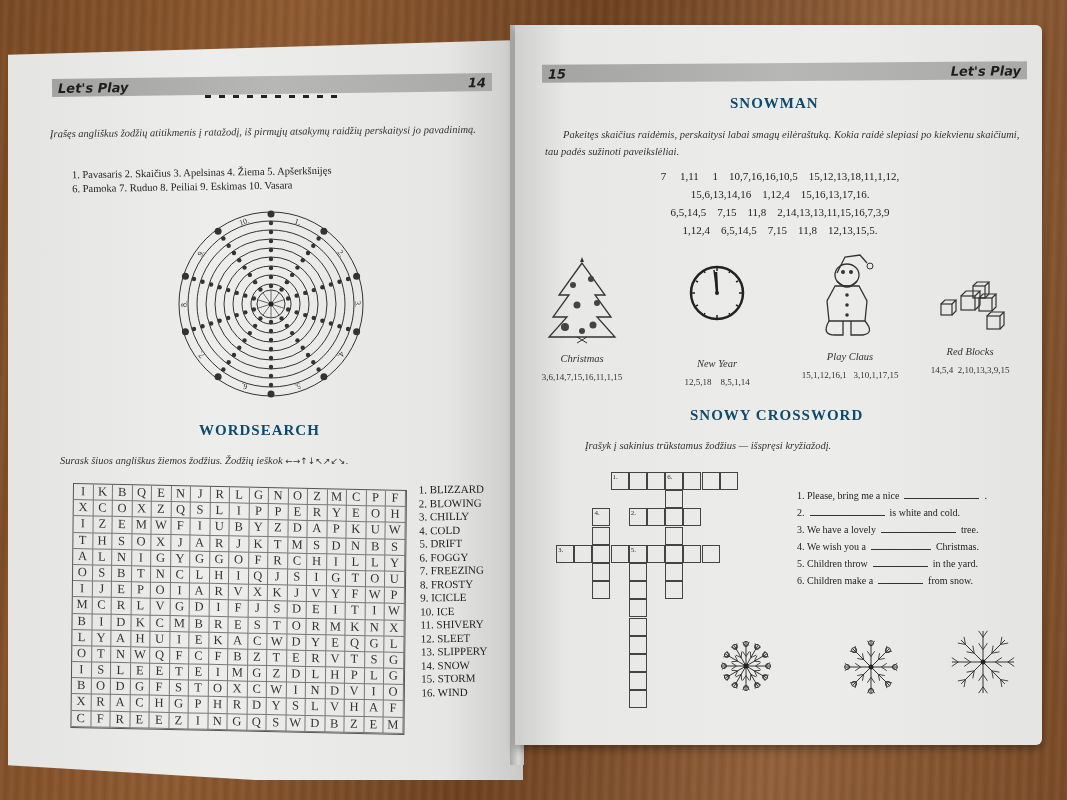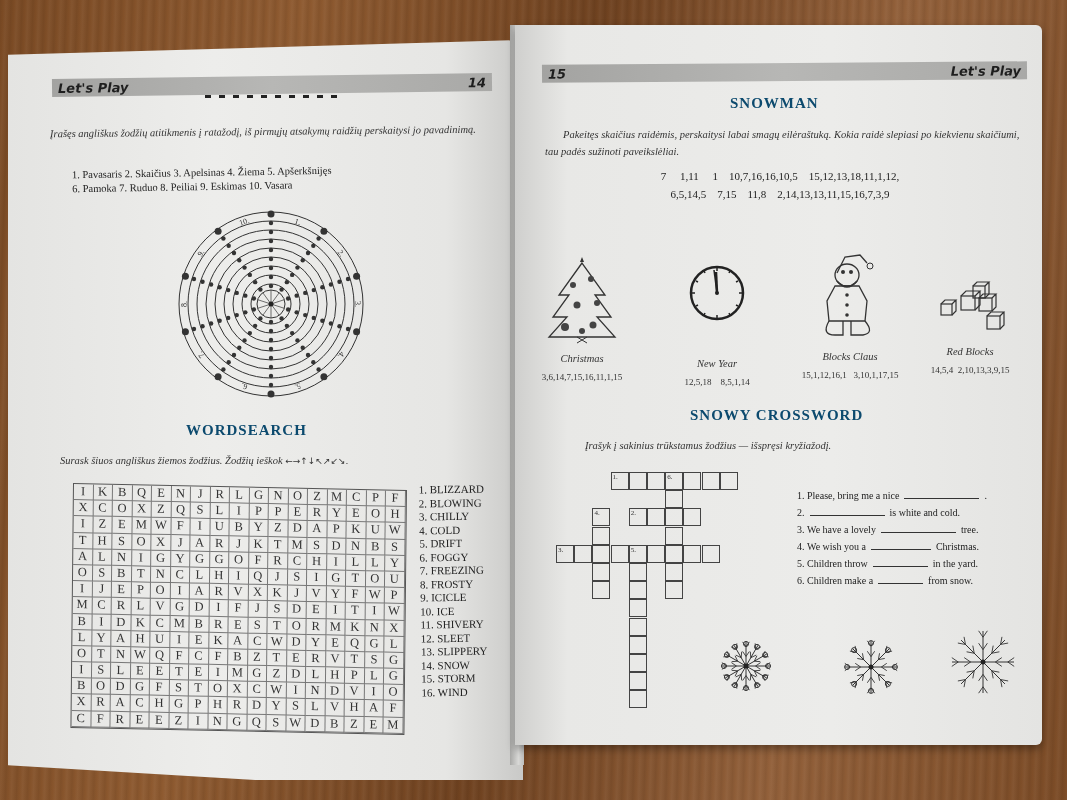--- a/index.html
+++ b/index.html
@@ -550,6 +550,7 @@
 <div class="instruction" style="left:545px; top:126px; width:480px; text-indent:18px;">Pakeitęs skaičius raidėmis, perskaitysi labai smagų eilėraštuką. Kokia raidė slepiasi po kiekvienu skaičiumi, tau padės sužinoti paveikslėliai.</div>
 <div class="code-lines" id="code-lines">
     <div>7     1,11     1    10,7,16,16,10,5    15,12,13,18,11,1,12,</div>
+    <div>15,6,13,14,16    1,12,4    15,16,13,17,16.</div>
     <div>6,5,14,5    7,15    11,8    2,14,13,13,11,15,16,7,3,9</div>
   </div>
 

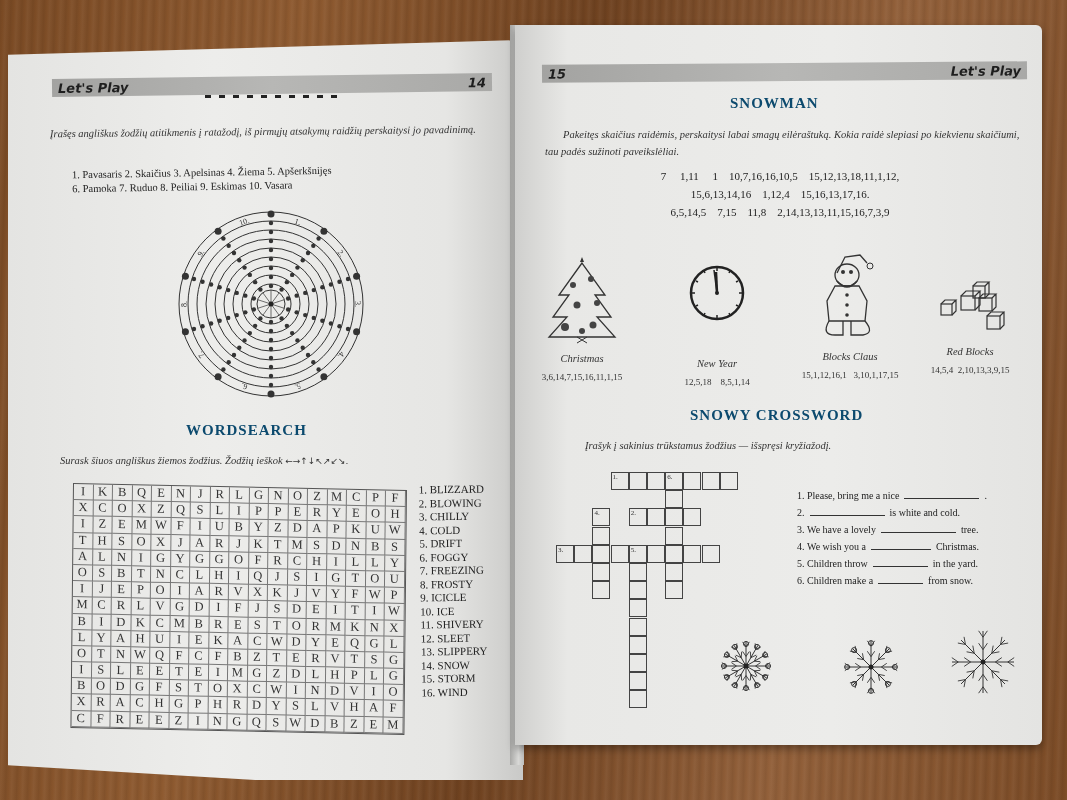--- a/index.html
+++ b/index.html
@@ -552,6 +552,7 @@
     <div>7     1,11     1    10,7,16,16,10,5    15,12,13,18,11,1,12,</div>
     <div>15,6,13,14,16    1,12,4    15,16,13,17,16.</div>
     <div>6,5,14,5    7,15    11,8    2,14,13,13,11,15,16,7,3,9</div>
+    <div>1,12,4    6,5,14,5    7,15    11,8    12,13,15,5.</div>
   </div>
 
 <div class="pic" style="left:527px; top:255px;">

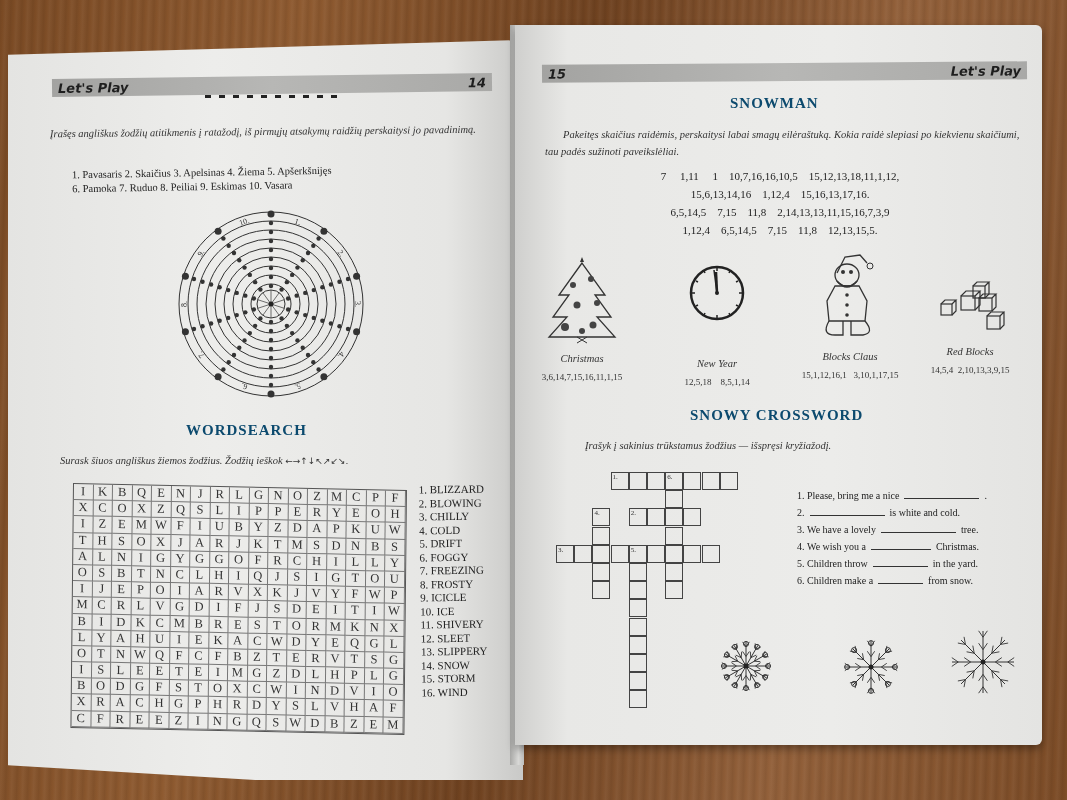--- a/index.html
+++ b/index.html
@@ -613,7 +613,7 @@
     <path d="M14,68 Q6,82 20,82 L28,82 L28,68" fill="none" stroke="#333" stroke-width="1.3"></path>
     <path d="M36,68 L36,82 L48,82 Q60,80 50,68" fill="none" stroke="#333" stroke-width="1.3"></path>
   </svg>
-  <div class="caption">Blocks Claus</div>
+  <div class="caption">Play Claus</div>
   <div class="codes">15,1,12,16,1   3,10,1,17,15</div>
 </div>
 

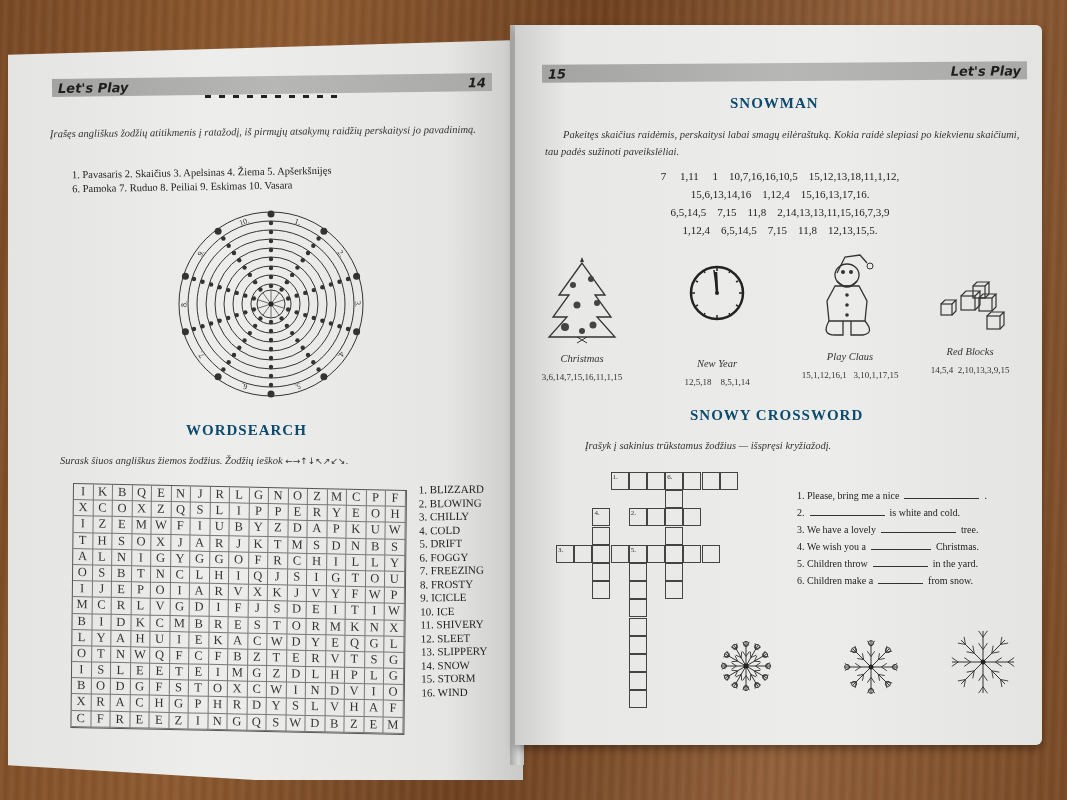--- a/index.html
+++ b/index.html
@@ -264,7 +264,7 @@
     <circle cx="95" cy="103" r="2.5" fill="#222"></circle>
   </svg>
 
-<div class="section-title" style="left:186px; top:422px;">WORDSEARCH</div>
+<div class="section-title" style="left:199px; top:422px;">WORDSEARCH</div>
 <div class="instruction" style="left:60px; top:452px; white-space:nowrap;">
   <span>Surask šiuos angliškus žiemos žodžius. Žodžių ieškok</span>
   <span style="font-style:normal; font-family:'DejaVu Sans',sans-serif; font-size:9px;">←→↑↓↖↗↙↘.</span>

